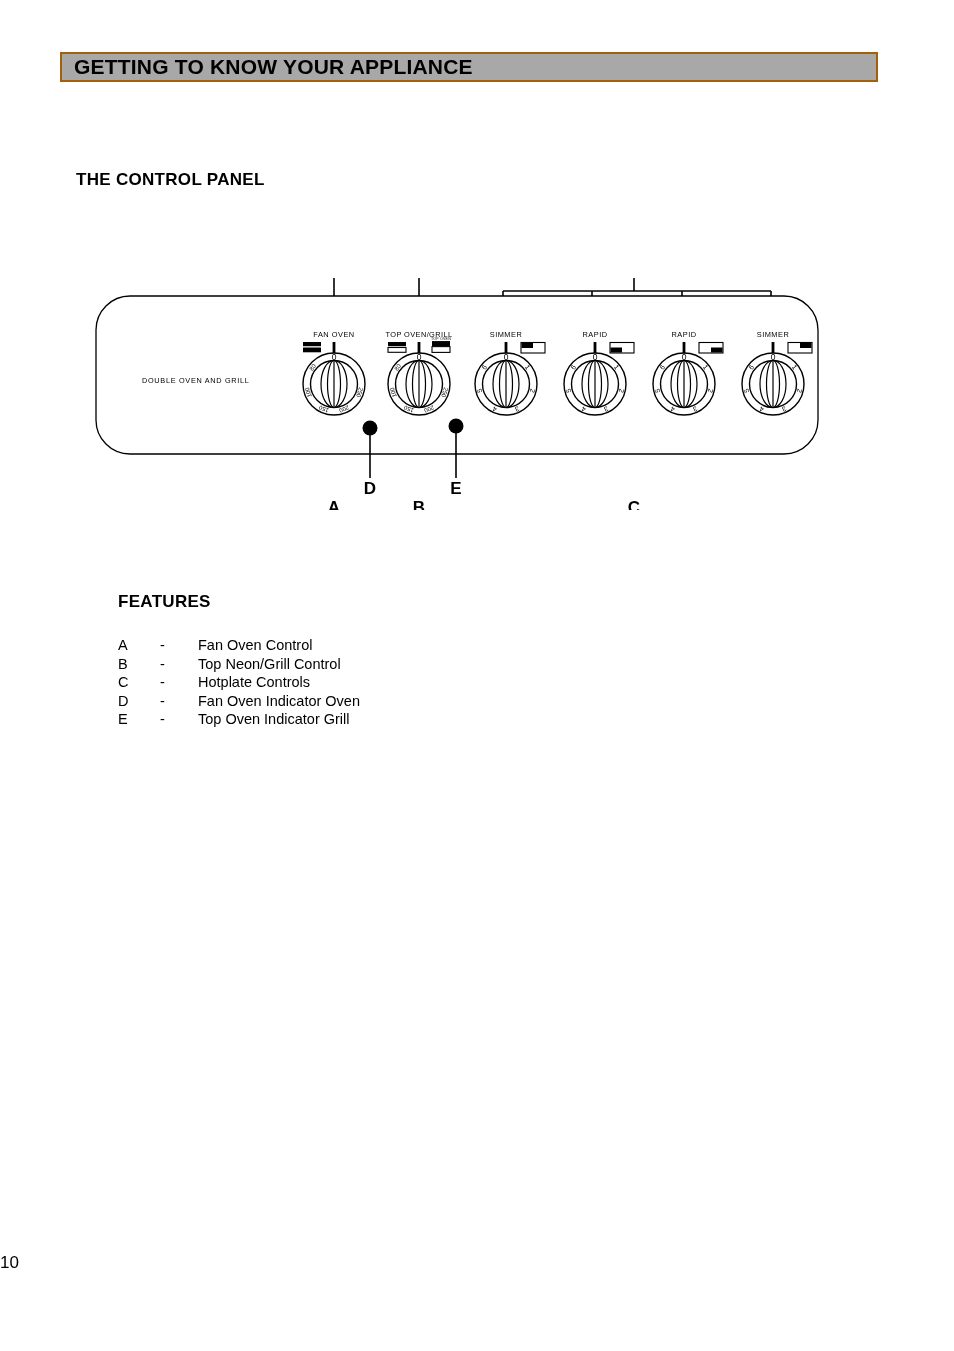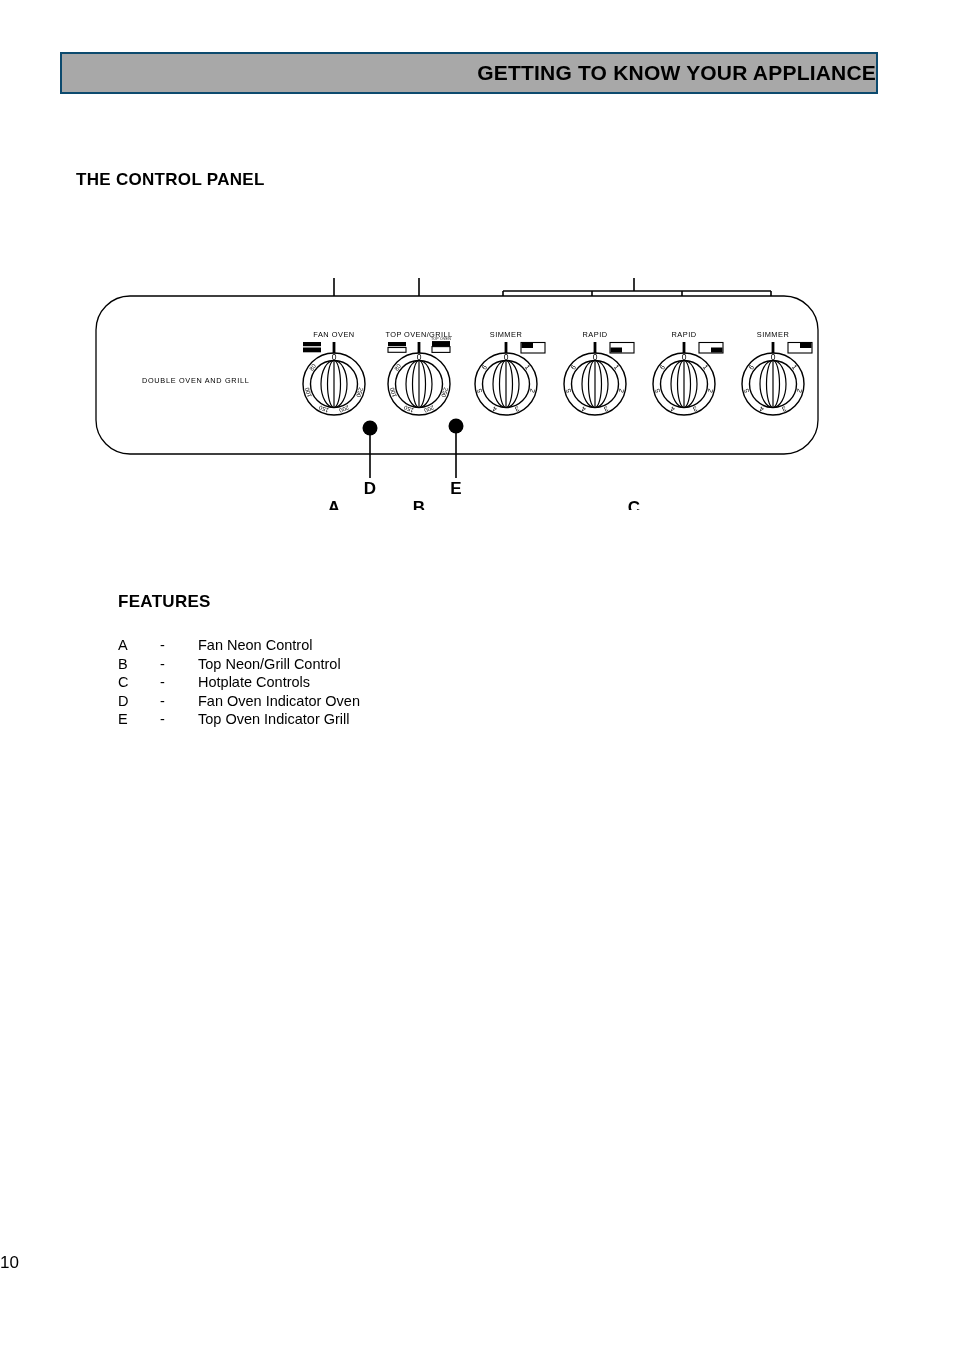--- a/index.html
+++ b/index.html
@@ -22,13 +22,12 @@
     left: 60px;
     top: 52px;
     width: 818px;
-    height: 42px;
+    height: 30px;
     background: #a8a8a8;
-    border: 2px solid #0c4a6e;
+    border: 2px solid #a16207;
     box-sizing: border-box;
     display: flex;
     align-items: center;
-    justify-content: flex-end;
   }
   .header-title {
     font-size: 21px;

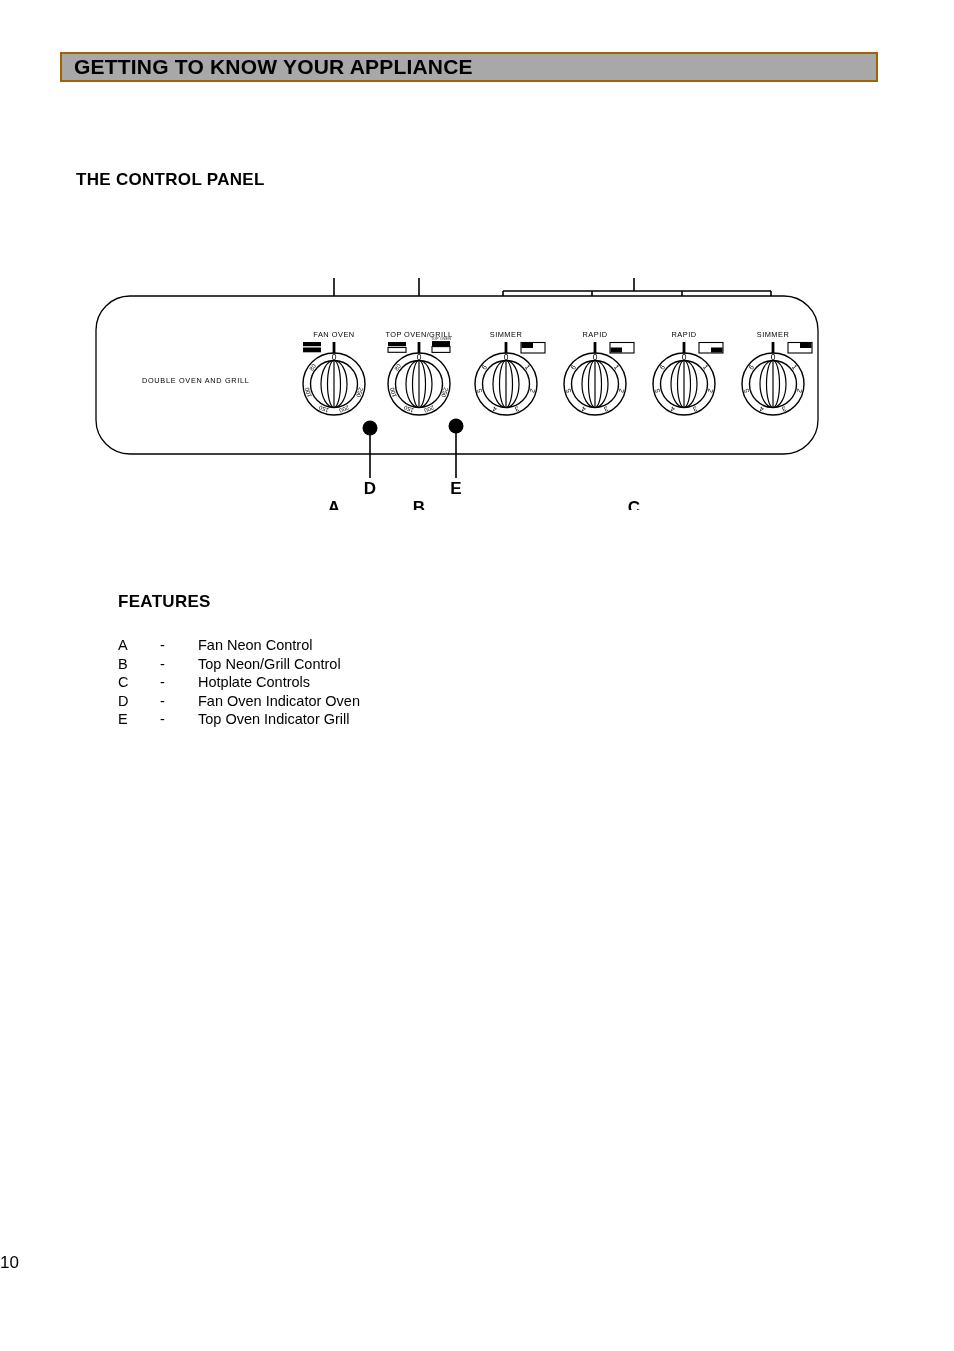--- a/index.html
+++ b/index.html
@@ -293,7 +293,7 @@
   <div class="feature-row">
     <span class="feature-key">A</span>
     <span class="feature-dash">-</span>
-    <span class="feature-label">Fan Neon Control</span>
+    <span class="feature-label">Fan Oven Control</span>
   </div>
   <div class="feature-row">
     <span class="feature-key">B</span>

